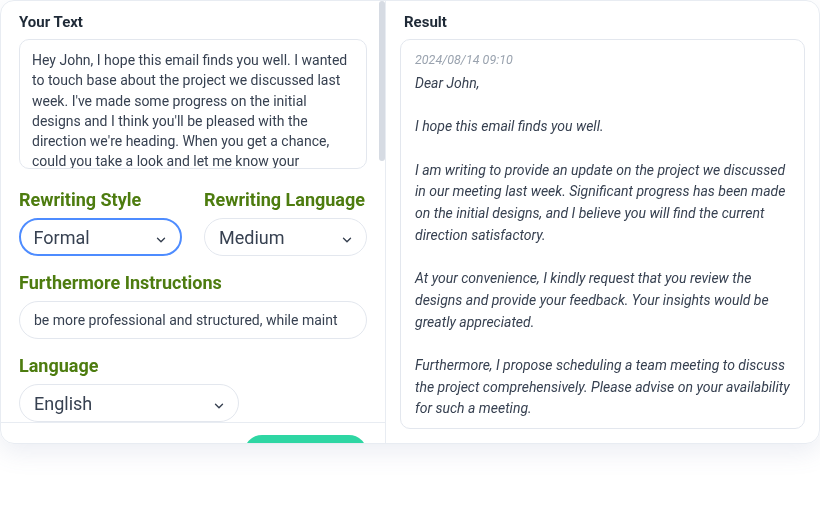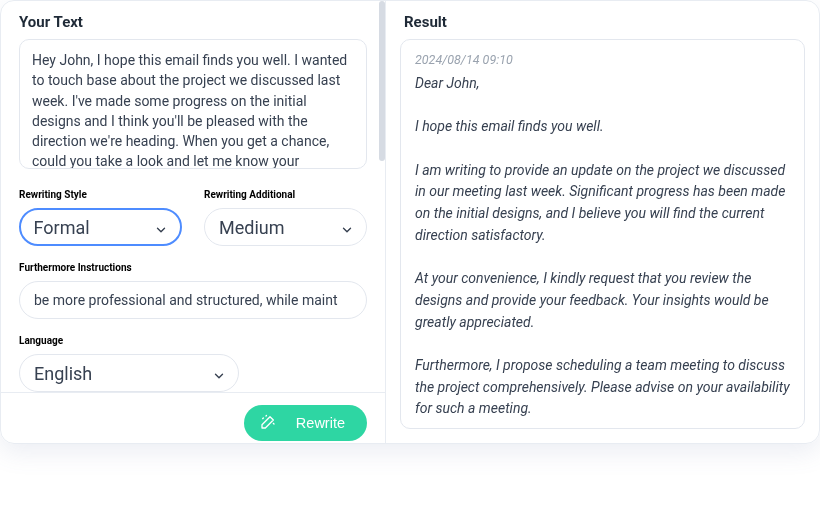--- a/index.html
+++ b/index.html
@@ -55,9 +55,9 @@
   }
   .field { flex: 1; }
   .field-label {
-    font-size: 10px;
+    font-size: 18px;
     font-weight: 700;
-    color: #000000;
+    color: #4d7c0f;
     margin-bottom: 8px;
     display: block;
   }

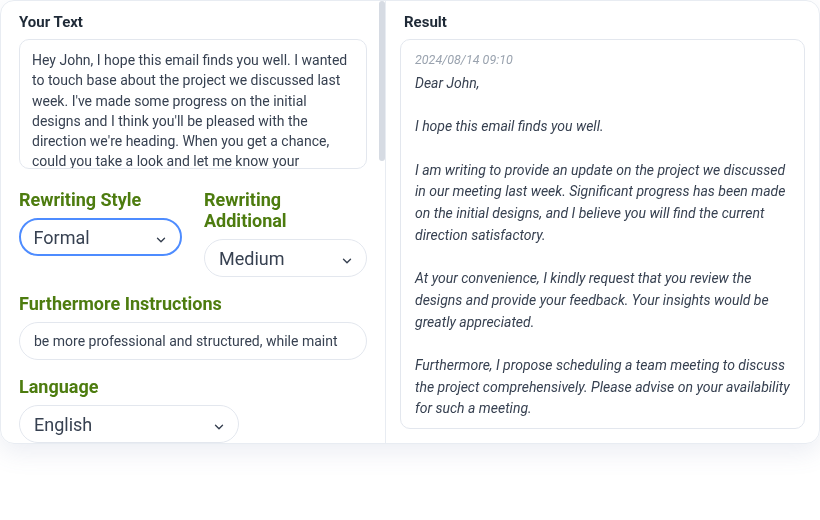--- a/index.html
+++ b/index.html
@@ -180,7 +180,7 @@
             </div>
           </div>
           <div class="field">
-            <span class="field-label">Rewriting Additional</span>
+            <span class="field-label">Rewriting Language</span>
             <div class="select">
               <span>Medium</span>
               <span class="chevron">

